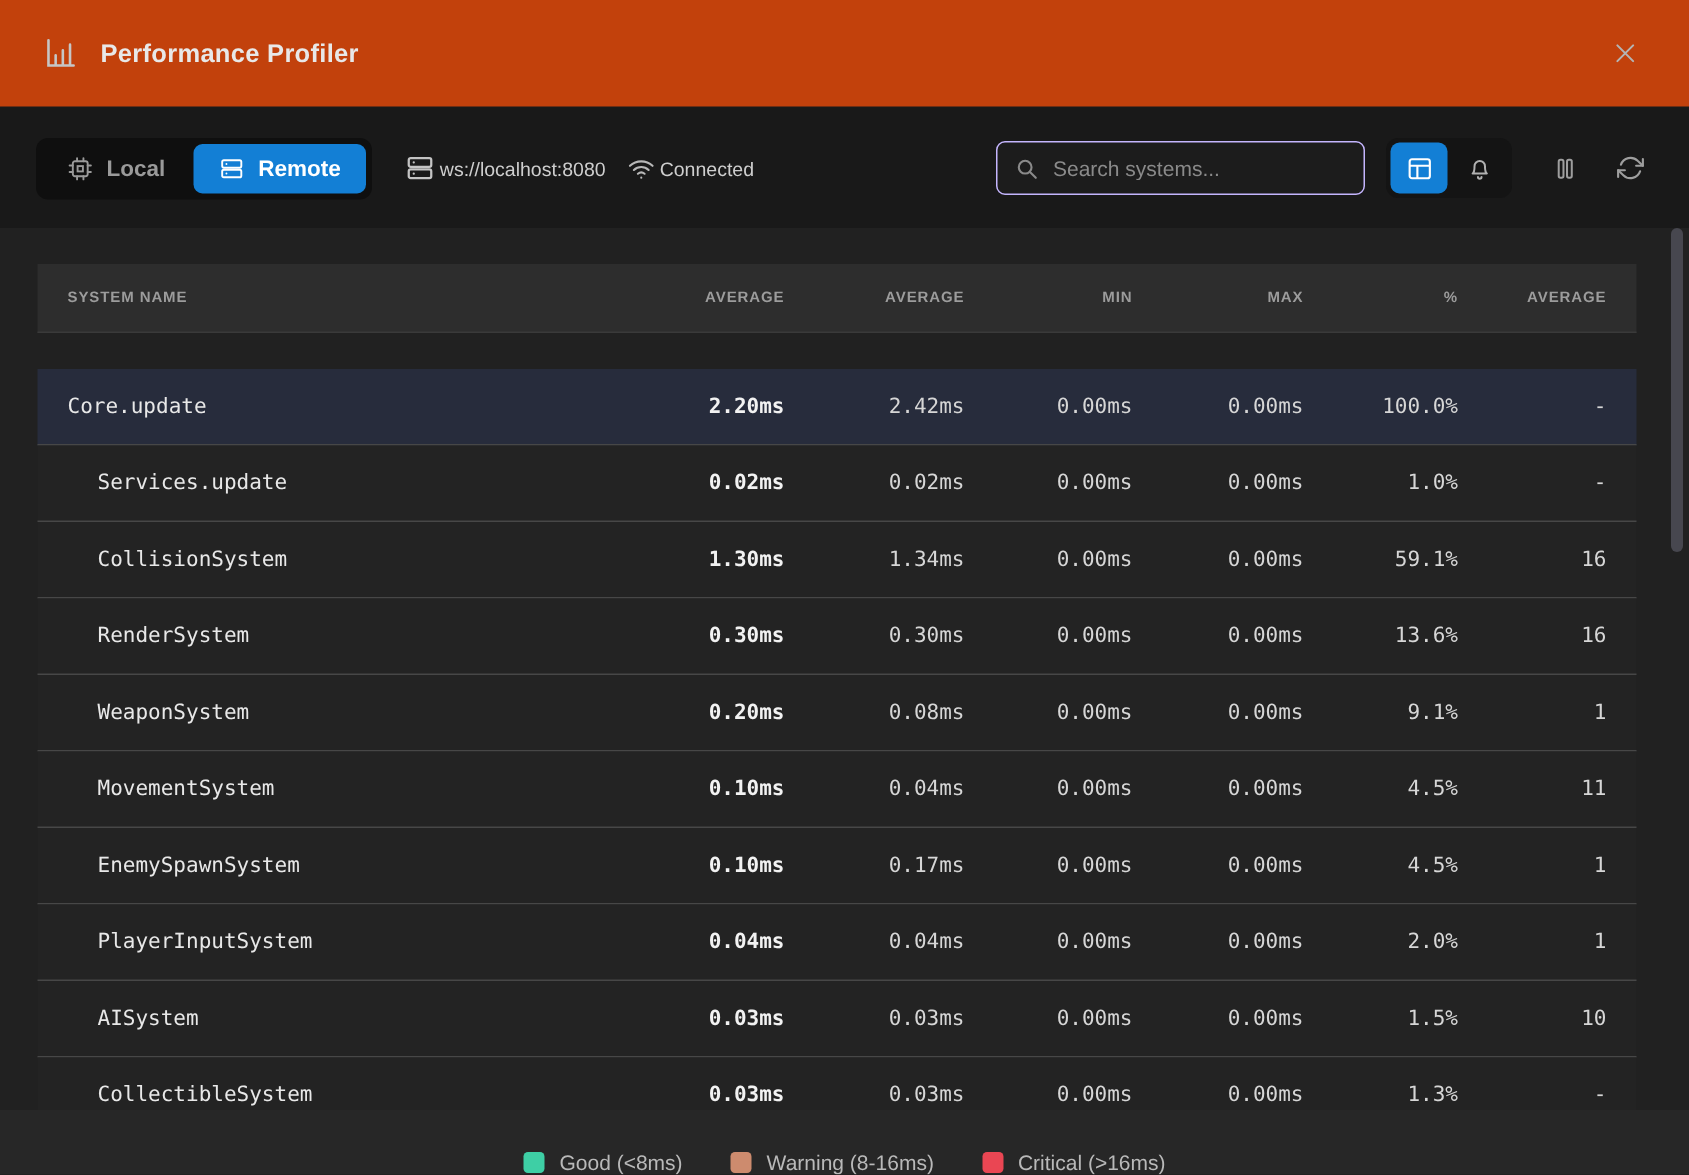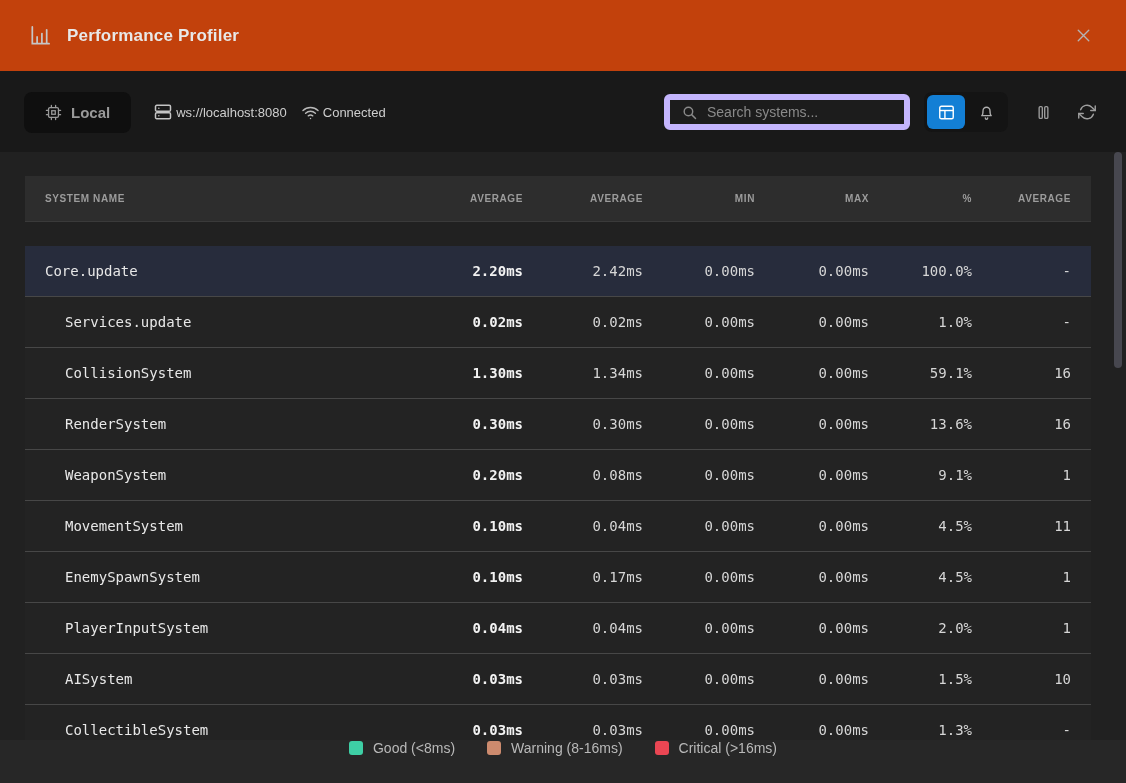--- a/index.html
+++ b/index.html
@@ -138,6 +138,16 @@
           </svg>
         </span>
         <span>Local</span>
+      </button>
+      <button class="seg-btn active accent-bg" style="background: rgb(19, 127, 213);">
+        <span style="display:flex;">
+          <svg width="17" height="17" viewBox="0 0 24 24" fill="none" stroke="#ffffff" stroke-width="1.8" stroke-linecap="round">
+            <rect x="3" y="4" width="18" height="7" rx="1.5"></rect>
+            <rect x="3" y="13" width="18" height="7" rx="1.5"></rect>
+            <path d="M7 7.5h.01M7 16.5h.01"></path>
+          </svg>
+        </span>
+        <span>Remote</span>
       </button>
     </div>
 

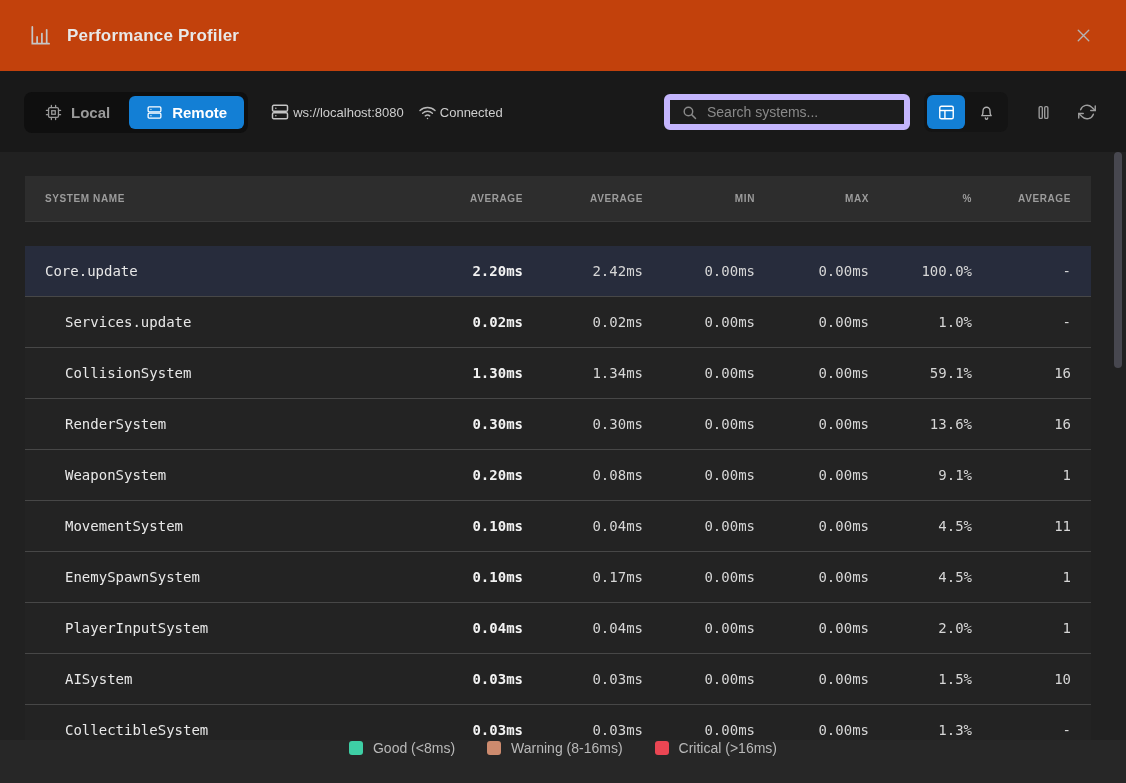--- a/index.html
+++ b/index.html
@@ -41,7 +41,7 @@
   .conn-info { margin-left:8px; }
   .search-box {
     margin-left:auto; width:246px; height:36px;
-    background:#1c1c1c; border:6px solid #c4b5fd; border-radius:6px;
+    background:#1c1c1c; border:1px solid #c4b5fd; border-radius:6px;
     display:flex; align-items:center; padding:0 11px; gap:9px;
   }
   .search-box input {

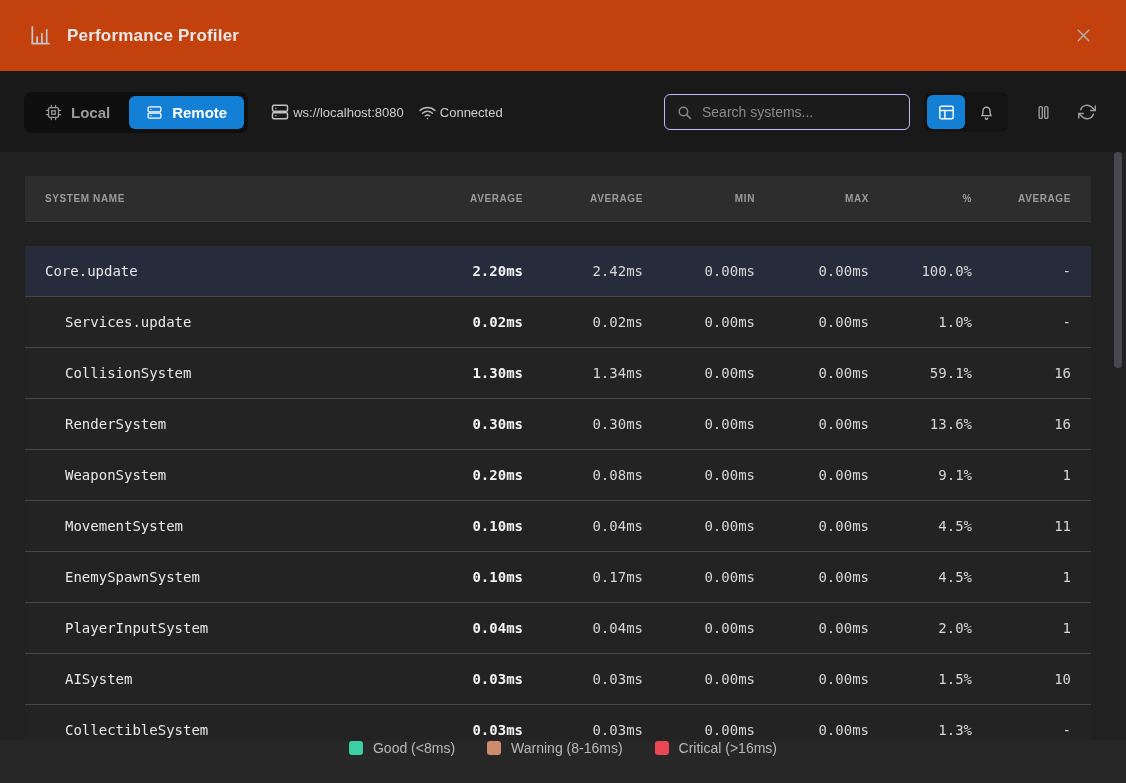--- a/index.html
+++ b/index.html
@@ -92,7 +92,7 @@
   .app-footer {
     position:absolute; left:0; bottom:0; width:100%; height:43px;
     background:#272727;
-    display:flex; align-items:flex-start; justify-content:center; gap:32px;
+    display:flex; align-items:flex-end; justify-content:center; gap:32px;
   }
   .legend-item { display:flex; align-items:center; gap:10px; color:#b9b9b9; font-size:14px; }
   .legend-swatch { width:14px; height:14px; border-radius:3px; }

